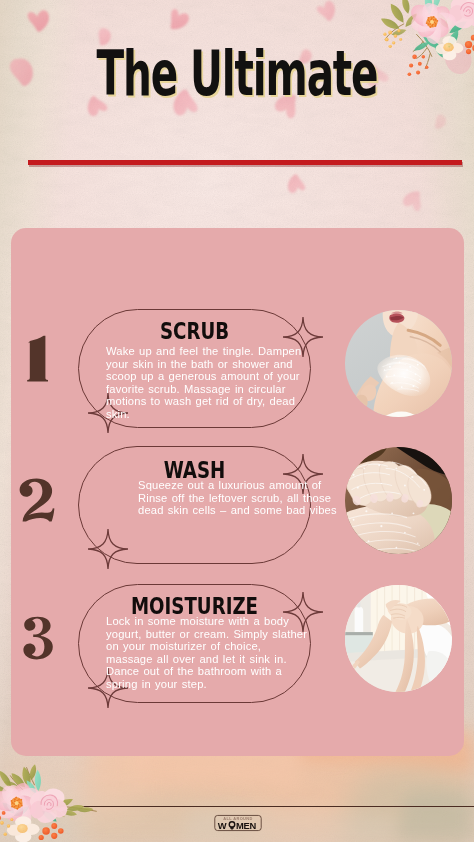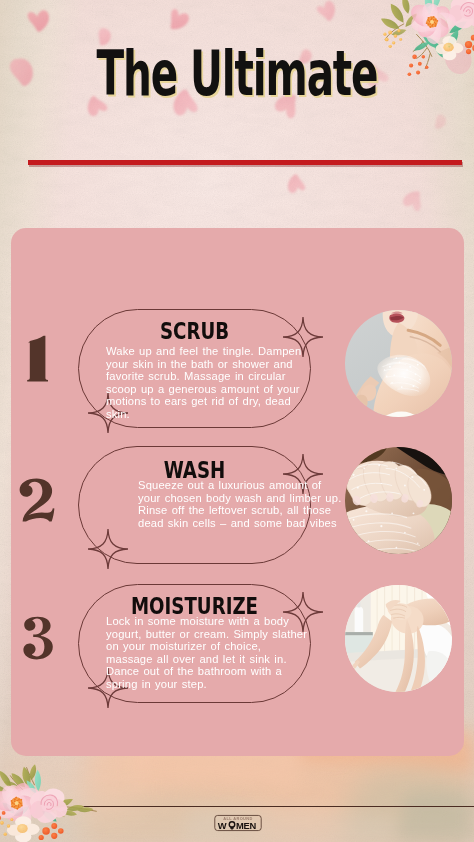--- a/index.html
+++ b/index.html
@@ -312,8 +312,8 @@
         <div class="btext" style="left: 106px; top: 345px; width: 196px;">
           <div class="bline">Wake up and feel the tingle. Dampen</div>
           <div class="bline">your skin in the bath or shower and</div>
+          <div class="bline">scoop up a generous amount of your</div>
           <div class="bline">favorite scrub. Massage in circular</div>
-          <div class="bline">scoop up a generous amount of your</div>
           <div class="bline">motions to ears get rid of dry, dead</div>
           <div class="bline">skin.</div>
         </div>

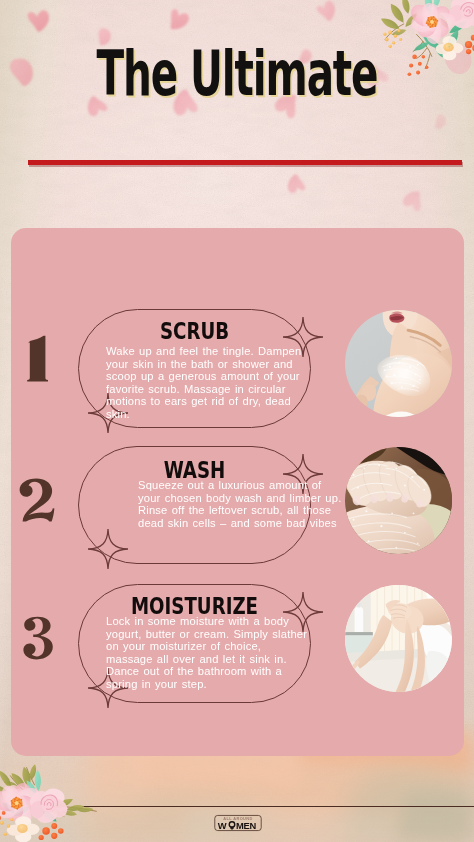--- a/index.html
+++ b/index.html
@@ -314,7 +314,7 @@
           <div class="bline">your skin in the bath or shower and</div>
           <div class="bline">scoop up a generous amount of your</div>
           <div class="bline">favorite scrub. Massage in circular</div>
-          <div class="bline">motions to ears get rid of dry, dead</div>
+          <div class="bline">motions to wash get rid of dry, dead</div>
           <div class="bline">skin.</div>
         </div>
         <div class="photo" style="left: 345px; top: 310px; width: 107px; height: 107px;"><svg width="107" height="107" viewBox="0 0 100 100" preserveAspectRatio="xMidYMid slice">

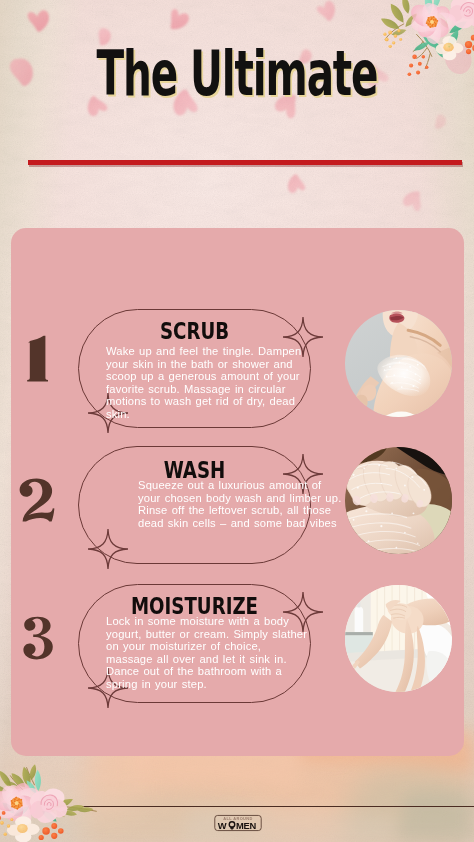--- a/index.html
+++ b/index.html
@@ -405,7 +405,6 @@
         <div class="headline" style="top: 459px; left: 78px; width: 233px; right: auto;">WASH</div>
         <div class="btext" style="left: 106px; top: 479px; width: 196px; margin-left: 32px;">
           <div class="bline">Squeeze out a luxurious amount of</div>
-          <div class="bline">your chosen body wash and limber up.</div>
           <div class="bline">Rinse off the leftover scrub, all those</div>
           <div class="bline">dead skin cells – and some bad vibes</div>
         </div>

